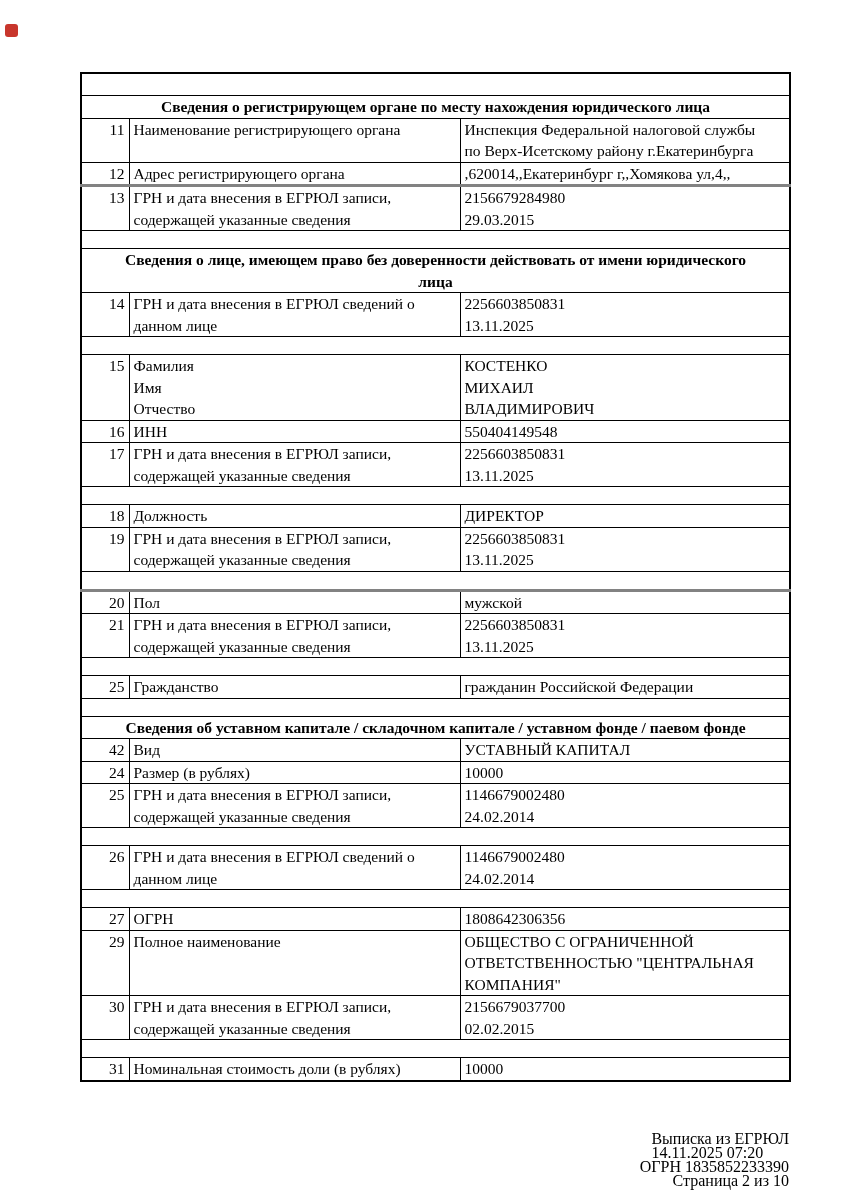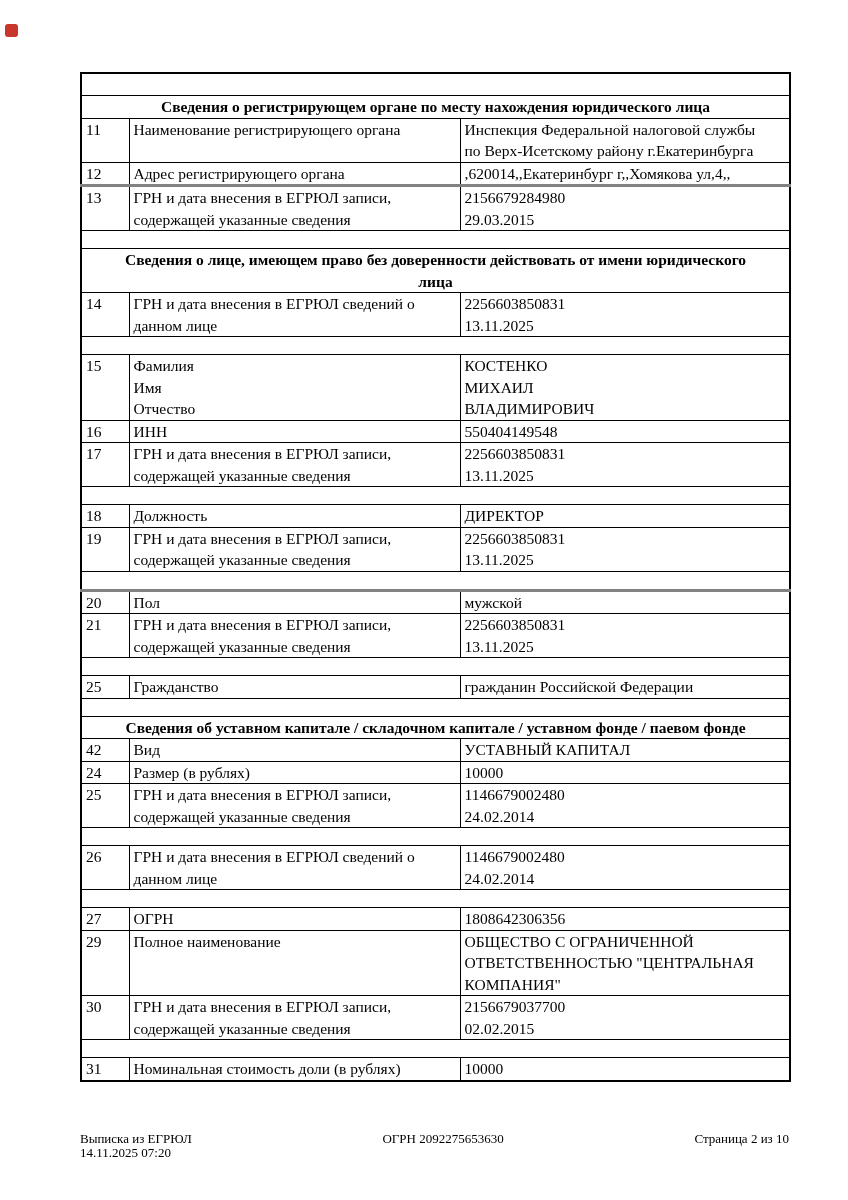--- a/index.html
+++ b/index.html
@@ -25,7 +25,7 @@
     line-height:21.5px;
     overflow:hidden;
   }
-  td.num{text-align:left;padding:0 2px;}
+  td.num{text-align:right;padding:0 2px;}
   td.lbl, td.val{white-space:pre-line;}
   tr.hdr td{
     font-weight:bold;text-align:center;white-space:pre-line;

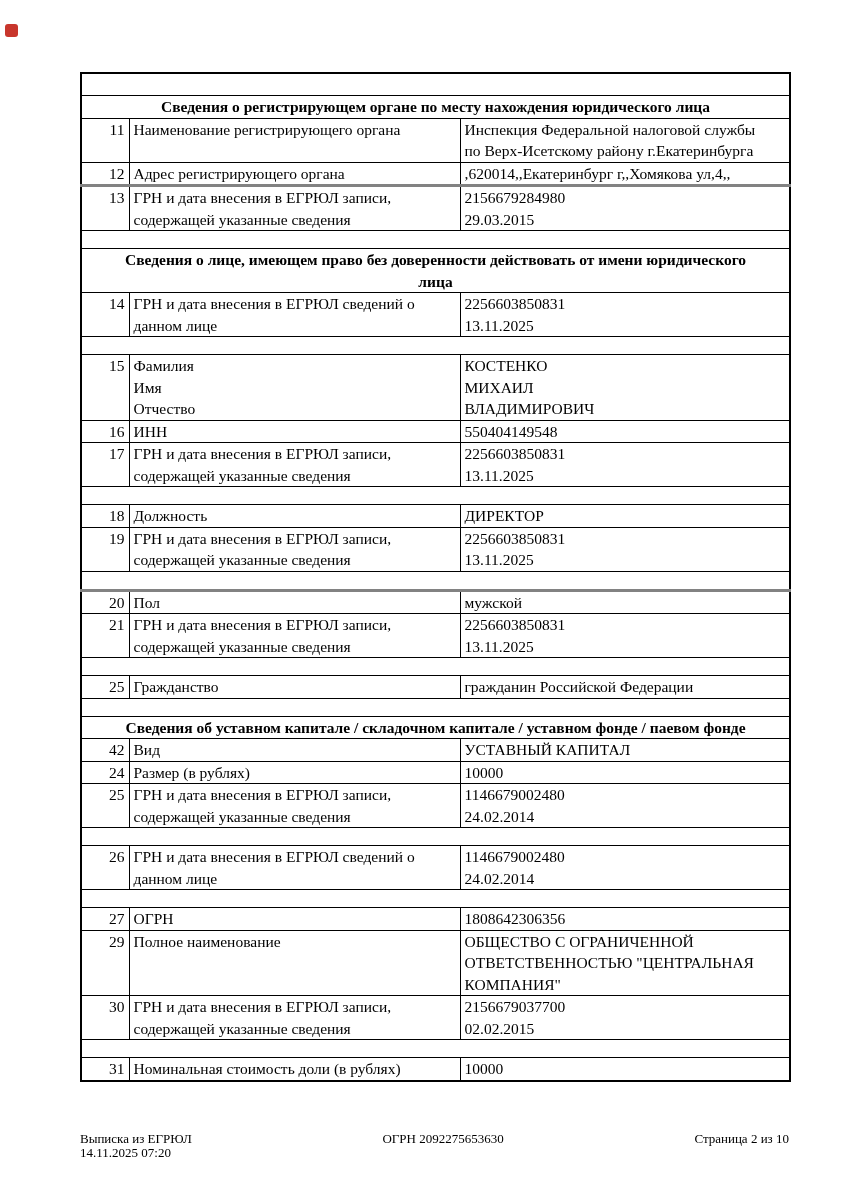--- a/index.html
+++ b/index.html
@@ -36,8 +36,8 @@
   tr.tk td{border-top:3px solid #828282;}
   .footer{
     position:absolute;left:80px;top:1132px;width:709px;
-    display:flex;justify-content:space-between;
-    font-size:13px;line-height:14px;
+    display:flex;justify-content:space-between;align-items:flex-end;
+    font-size:16px;line-height:14px;flex-direction:column;
   }
   .f-left div{white-space:nowrap;}
 </style>

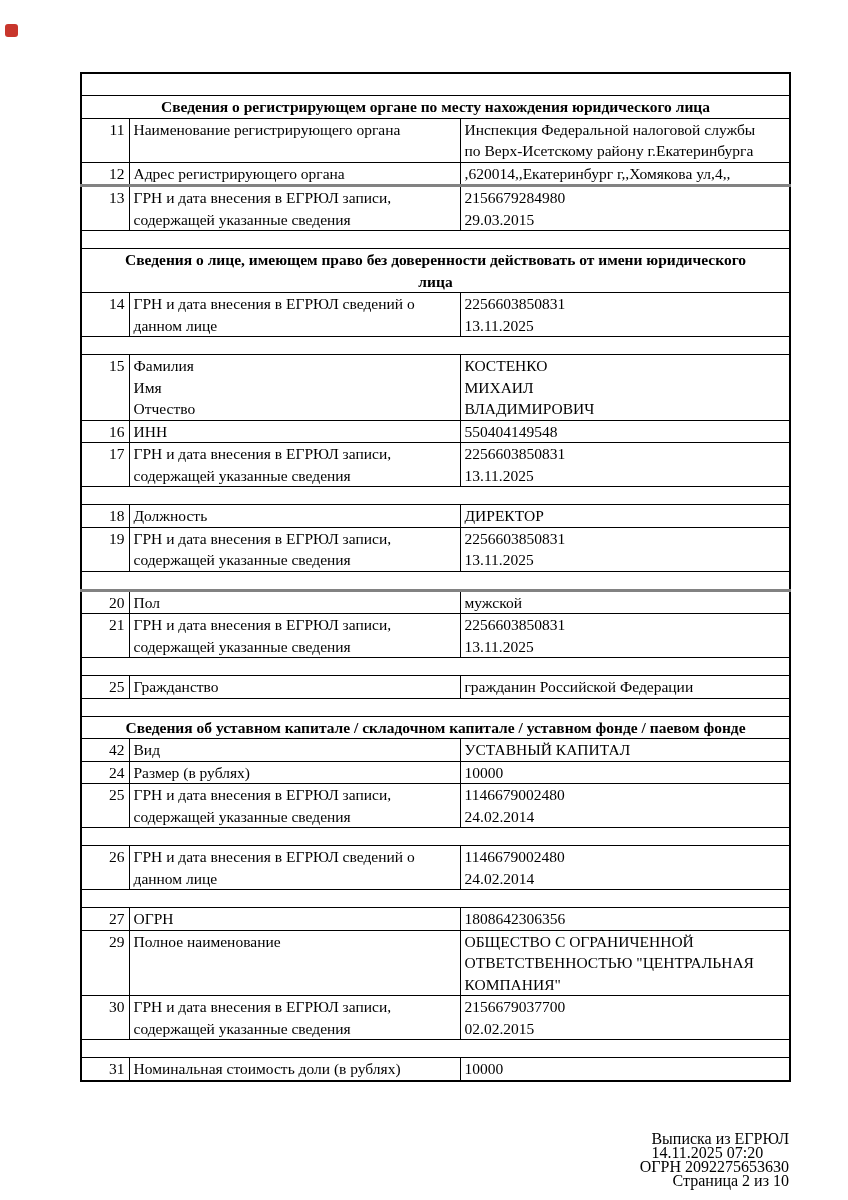--- a/index.html
+++ b/index.html
@@ -247,7 +247,7 @@
     <div>Выписка из ЕГРЮЛ</div>
     <div>14.11.2025 07:20</div>
   </div>
-  <div class="f-center">ОГРН 2092275653630</div>
+  <div class="f-center">ОГРН 1835852233390</div>
   <div class="f-right">Страница 2 из 10</div>
 </div>
 

